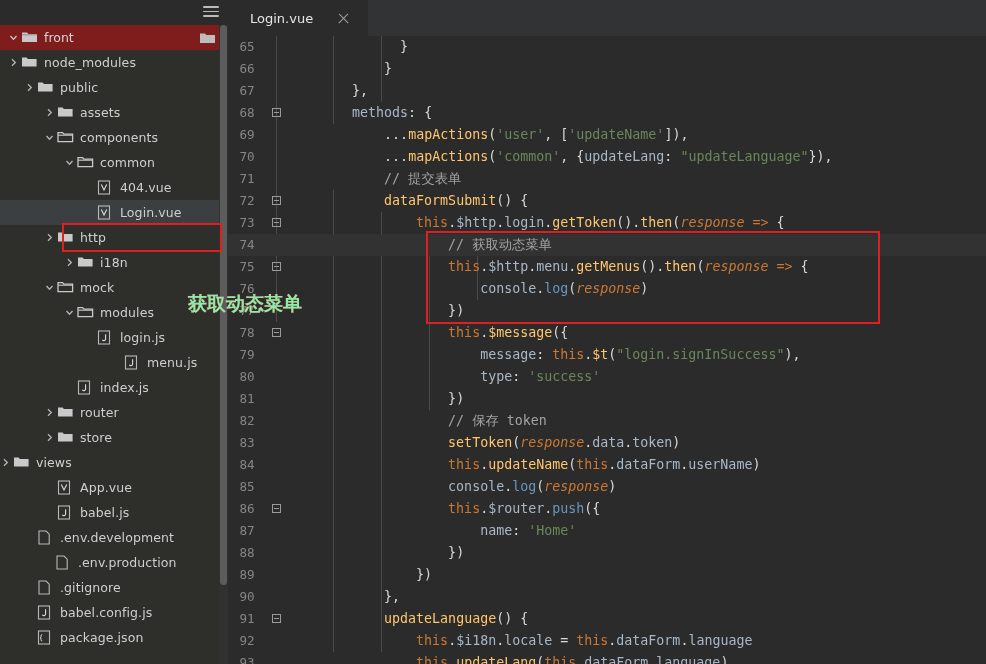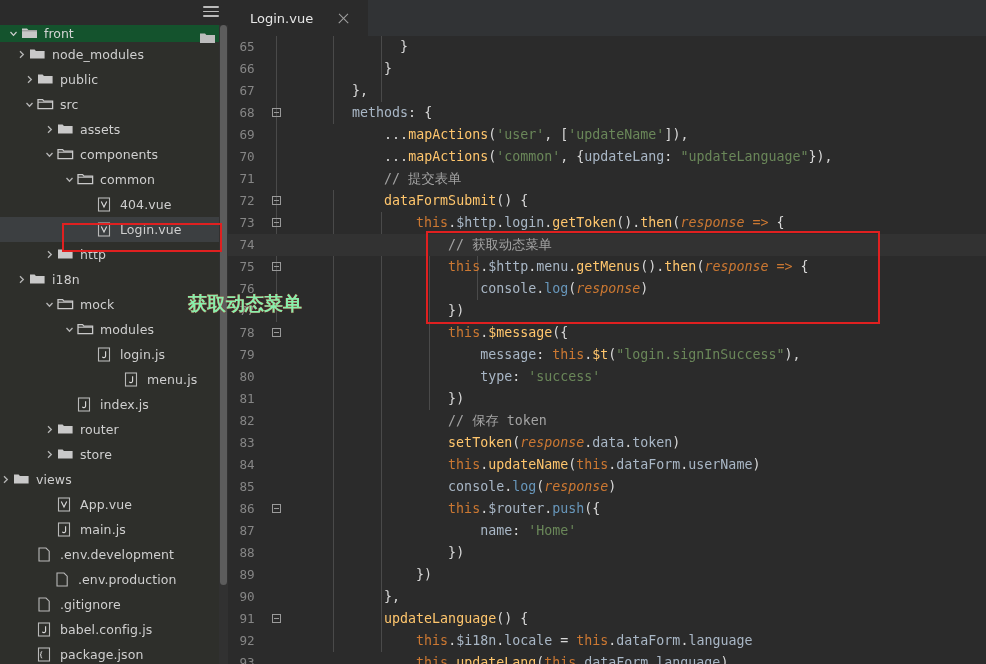--- a/index.html
+++ b/index.html
@@ -25,7 +25,7 @@
   .hamburger i{display:block;height:1.6px;background:#bbb;margin-bottom:3px;border-radius:1px;}
 
   .sb-root{
-    height:17px;background:#14532d;display:flex;align-items:center;position:relative;
+    height:25px;background:#7f1d1d;display:flex;align-items:center;position:relative;
   }
   .sb-root .rootlabel{color:#d4d4d4;font-size:12.5px;}
   .corner-folder{position:absolute;right:12px;top:5px;}

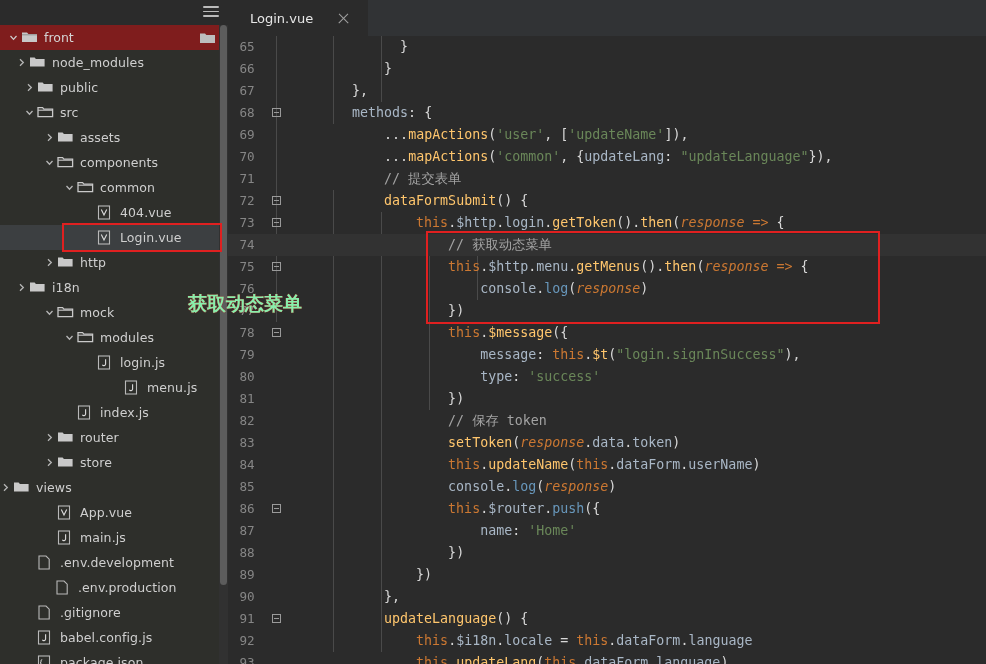--- a/index.html
+++ b/index.html
@@ -164,7 +164,7 @@
     </div>
 
     <div class="tree" id="tree">
-        <div class="row" style="padding-left: 16px;">
+        <div class="row" style="padding-left: 8px;">
           <span class="arrow">
             <svg width="11" height="11" viewBox="0 0 11 11">
               <path d="M4 2.3 L7.3 5.5 L4 8.7" fill="none" stroke="#b6b6b6" stroke-width="1.3"></path>

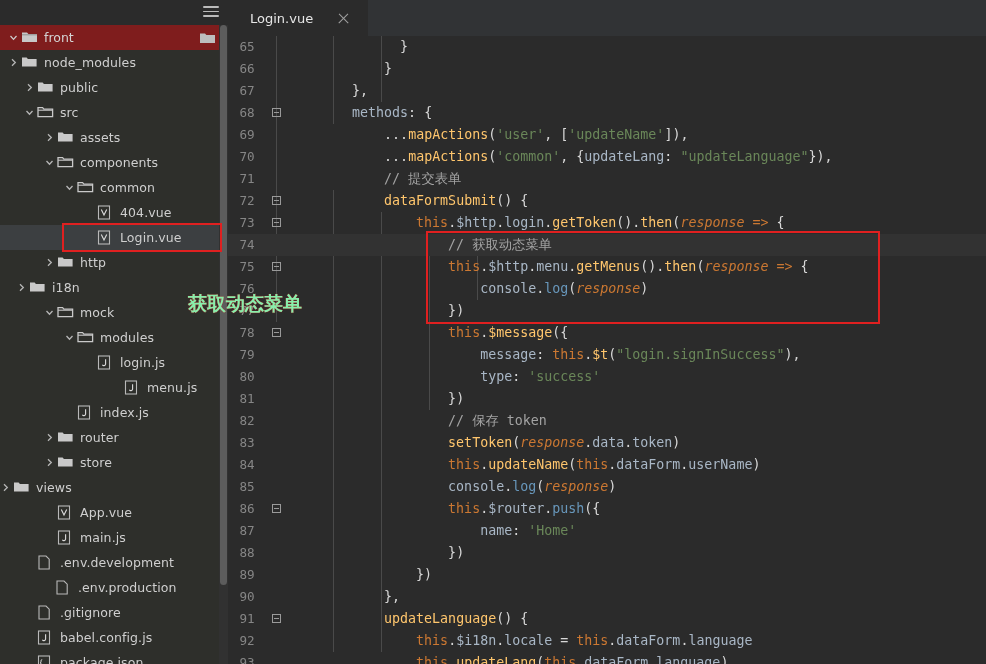--- a/index.html
+++ b/index.html
@@ -189,20 +189,6 @@
             </svg>
           </span>
           <span class="lbl">public</span>
-        </div>
-        <div class="row" style="padding-left: 24px;">
-          <span class="arrow">
-            <svg width="11" height="11" viewBox="0 0 11 11">
-              <path d="M2.5 4 L5.5 7.3 L8.5 4" fill="none" stroke="#b6b6b6" stroke-width="1.3"></path>
-            </svg>
-          </span>
-          <span class="ico">
-            <svg width="17" height="14" viewBox="0 0 17 14">
-              <path d="M1 2.6 h4.6 l1.3 1.5 H15.6 V11.6 H1 Z" fill="none" stroke="#c9c9c9" stroke-width="1.3"></path>
-              <path d="M1 5.2 H15.6" stroke="#c9c9c9" stroke-width="1.1"></path>
-            </svg>
-          </span>
-          <span class="lbl">src</span>
         </div>
         <div class="row" style="padding-left: 44px;">
           <span class="arrow">

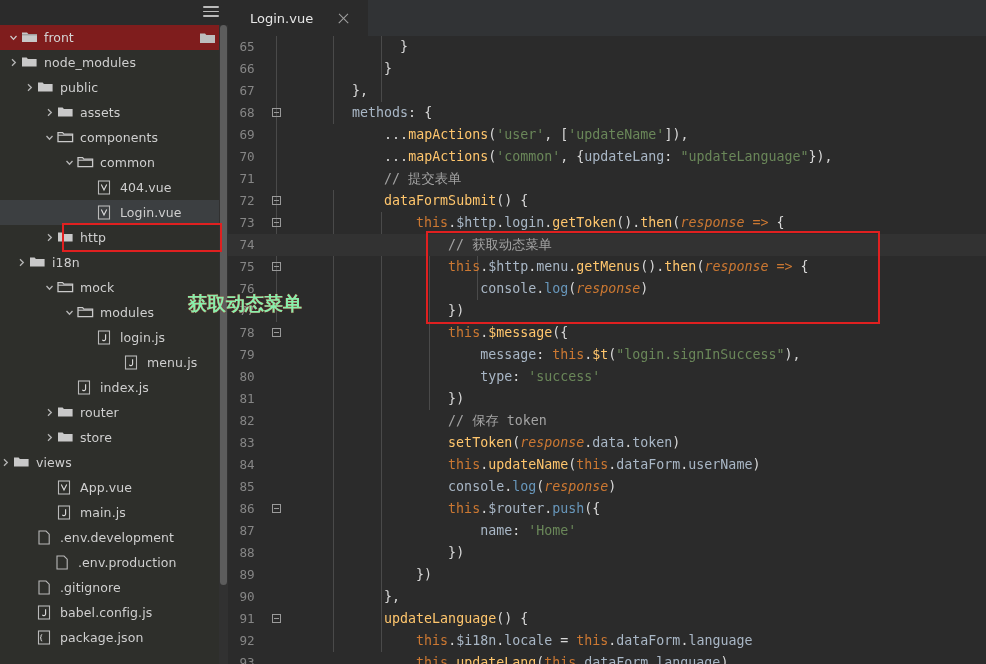--- a/index.html
+++ b/index.html
@@ -264,7 +264,7 @@
           </span>
           <span class="lbl">http</span>
         </div>
-        <div class="row" style="padding-left: 16px;">
+        <div class="row" style="padding-left: 64px;">
           <span class="arrow">
             <svg width="11" height="11" viewBox="0 0 11 11">
               <path d="M4 2.3 L7.3 5.5 L4 8.7" fill="none" stroke="#b6b6b6" stroke-width="1.3"></path>

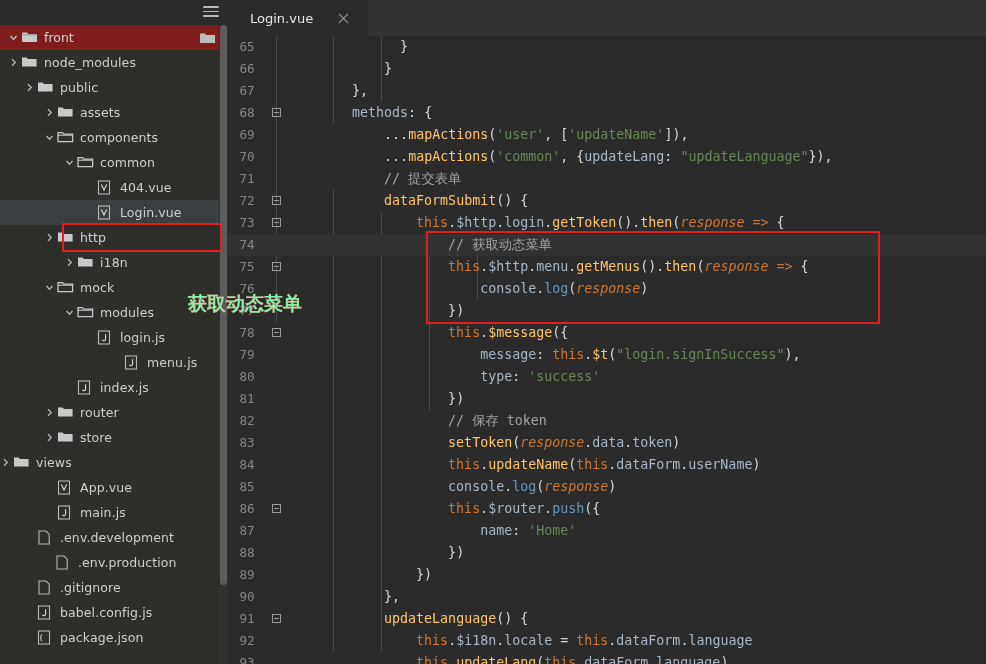--- a/index.html
+++ b/index.html
@@ -392,7 +392,7 @@
               <path d="M8.6 4.3 V9.2 a1.7 1.7 0 0 1 -3.2 .5" fill="none" stroke="#dcdcdc" stroke-width="1.1"></path>
             </svg>
           </span>
-          <span class="lbl">main.js</span>
+          <span class="lbl">babel.js</span>
         </div>
         <div class="row" style="padding-left: 24px;">
           <span class="arrow"></span>

